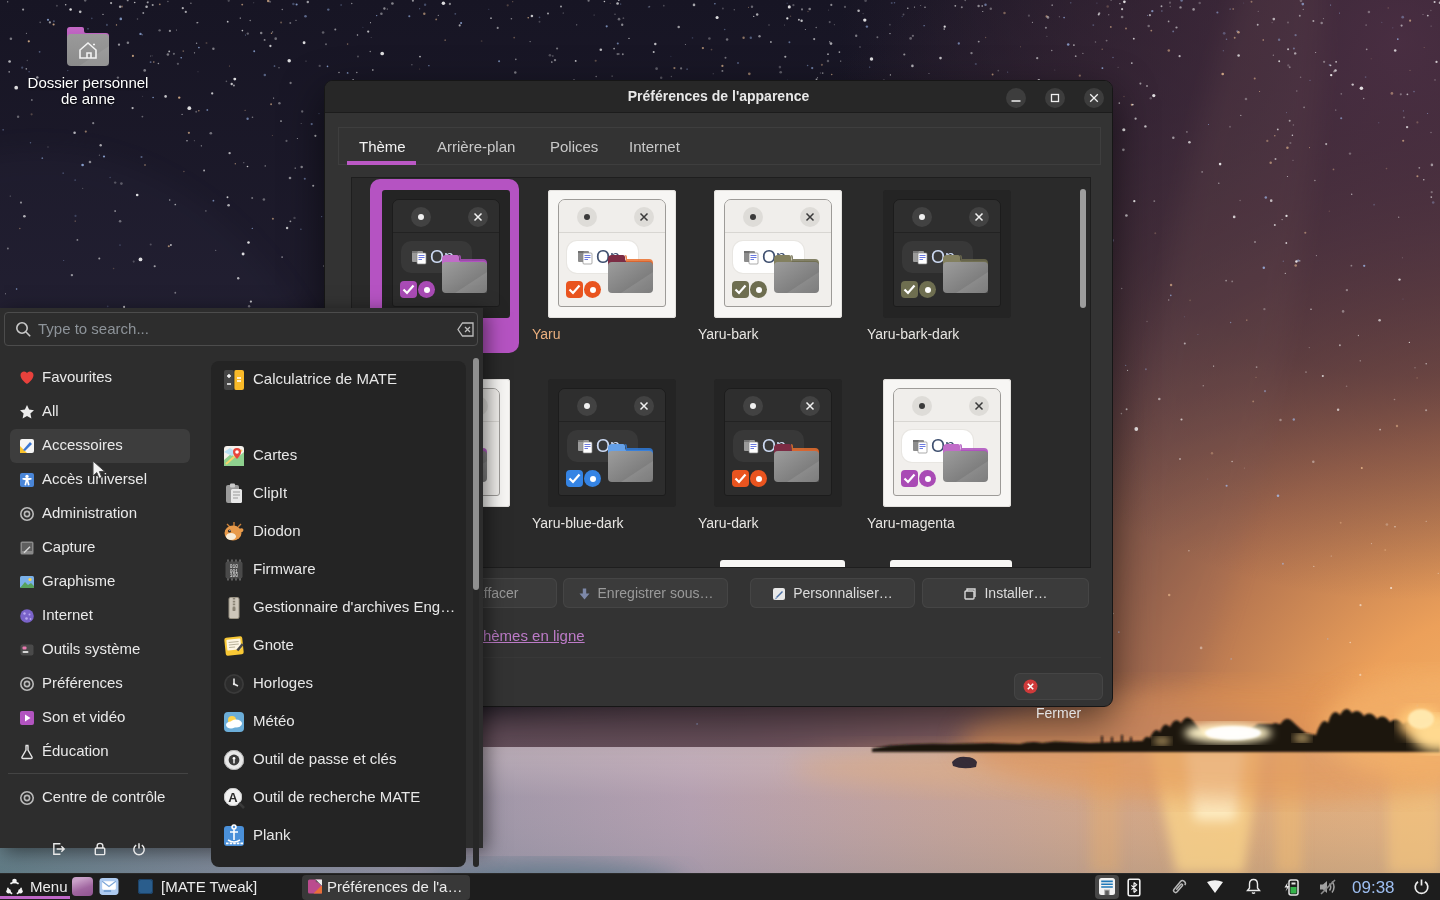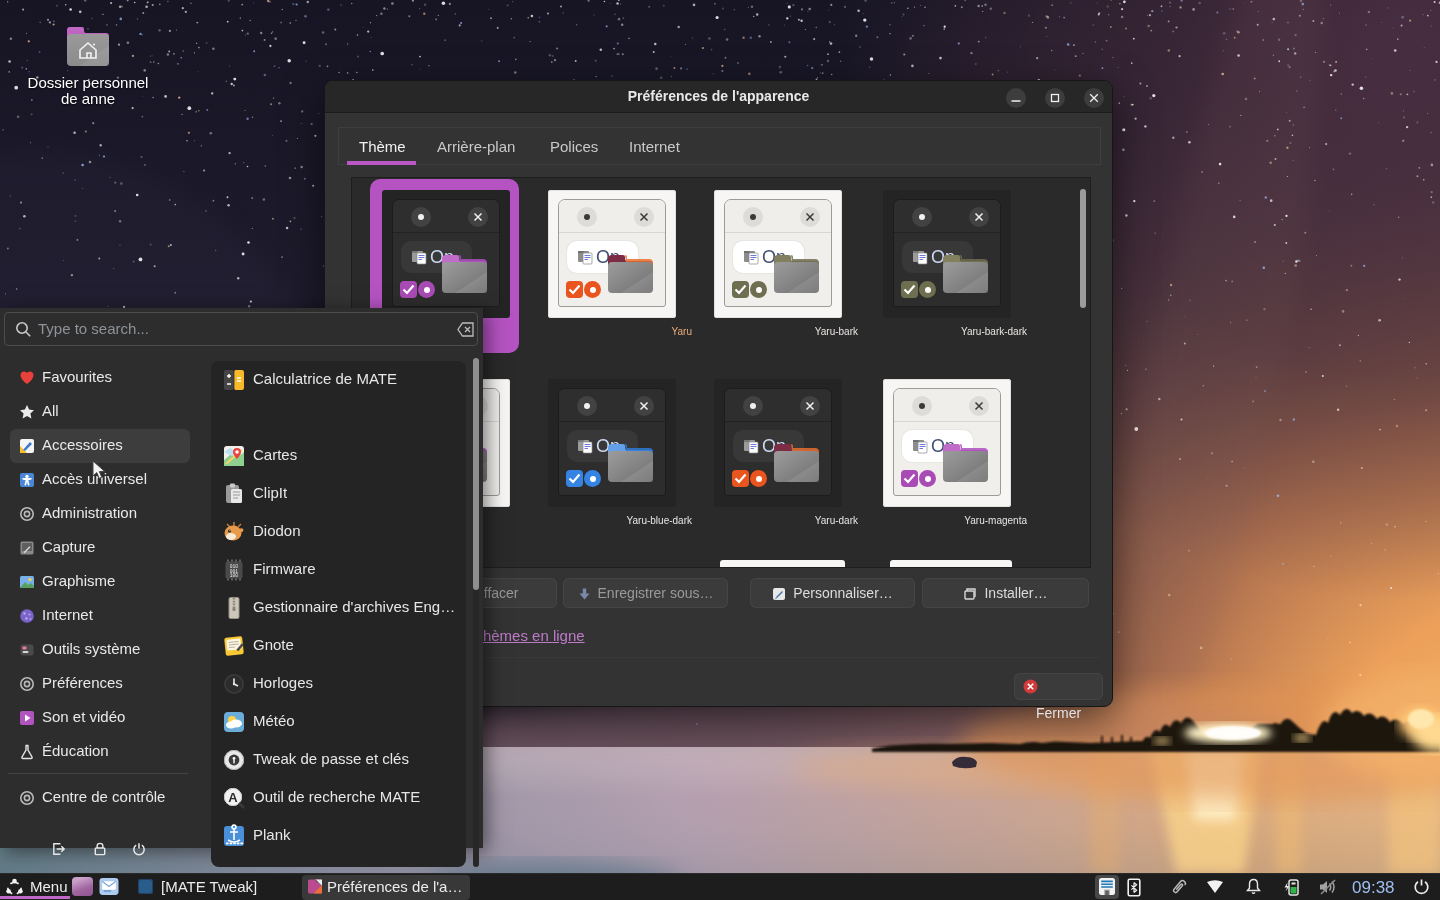--- a/index.html
+++ b/index.html
@@ -46,7 +46,7 @@
 .rad{position:absolute;left:25px;top:81px;width:17px;height:17px;border-radius:50%}
 .rad i{position:absolute;left:5.5px;top:5.5px;width:6px;height:6px;border-radius:50%;background:#fff}
 .chk svg{position:absolute;left:2px;top:3px}
-.clabel{position:absolute;width:160px;text-align:right;font-size:10px;color:#e7e5e2;height:18px}
+.clabel{position:absolute;width:160px;text-align:left;font-size:14px;color:#e7e5e2;height:18px}
 .strip{position:absolute;top:382px;height:9px;background:#f7f6f4;border-radius:3px 3px 0 0}
 #vscroll{position:absolute;left:728px;top:11px;width:6px;height:119px;background:#9d9d9d;border-radius:3px}
 

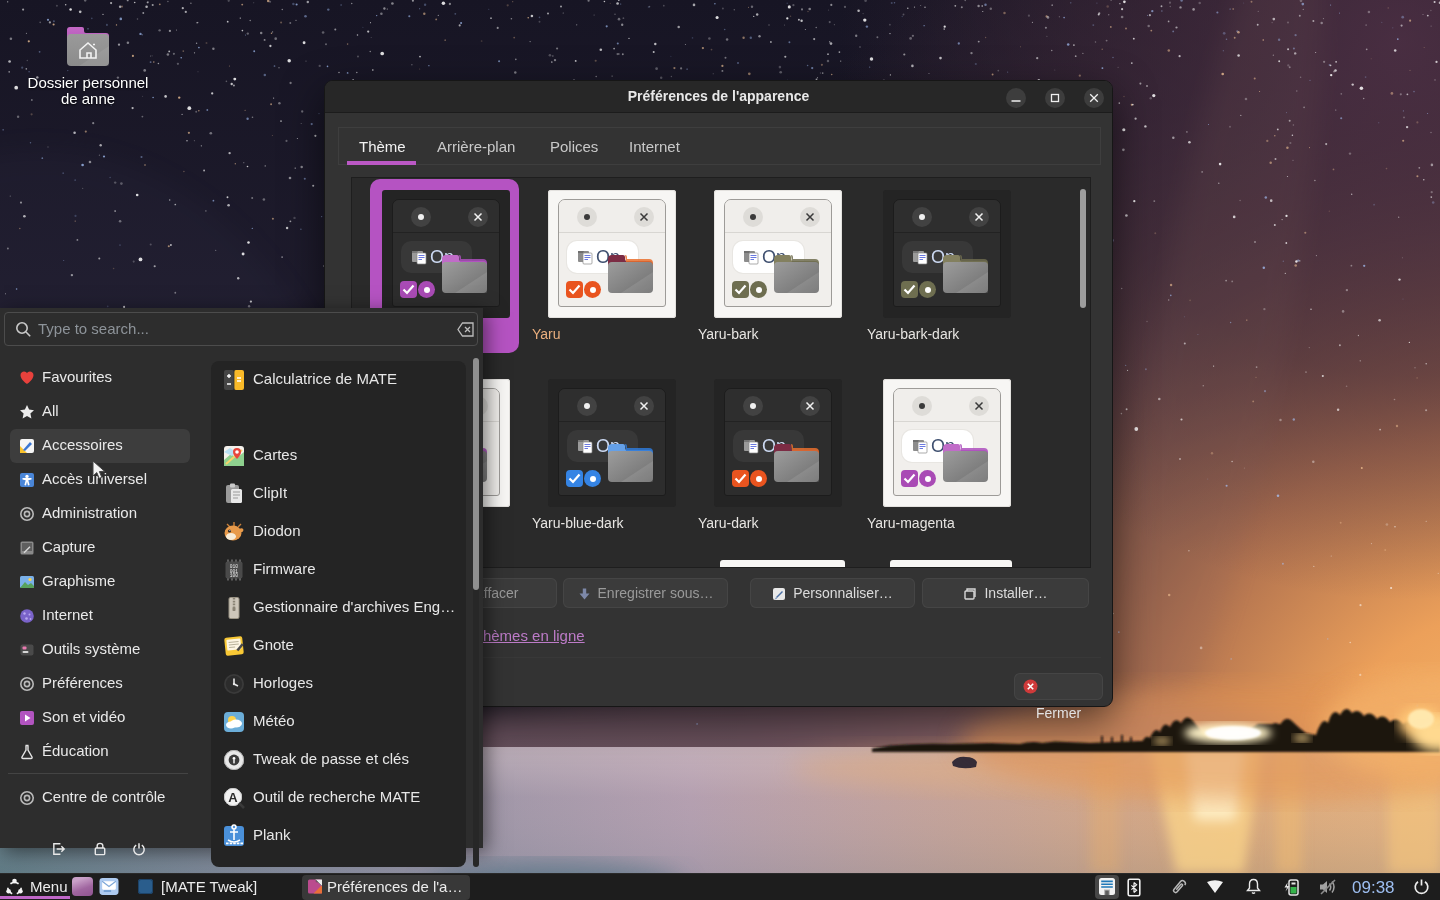--- a/index.html
+++ b/index.html
@@ -2074,7 +2074,7 @@
               <circle cx="12" cy="10.5" r="1.4" fill="#fff"></circle>
               <rect x="11.3" y="12" width="1.4" height="3.4" fill="#fff"></rect>
             </svg></span>
-          <span class="tx">Tweak de passe et clés</span>
+          <span class="tx">Outil de passe et clés</span>
         </div>
         <div class="app" style="top:418px">
           <span class="ic"><svg width="24" height="24" viewBox="0 0 24 24">

